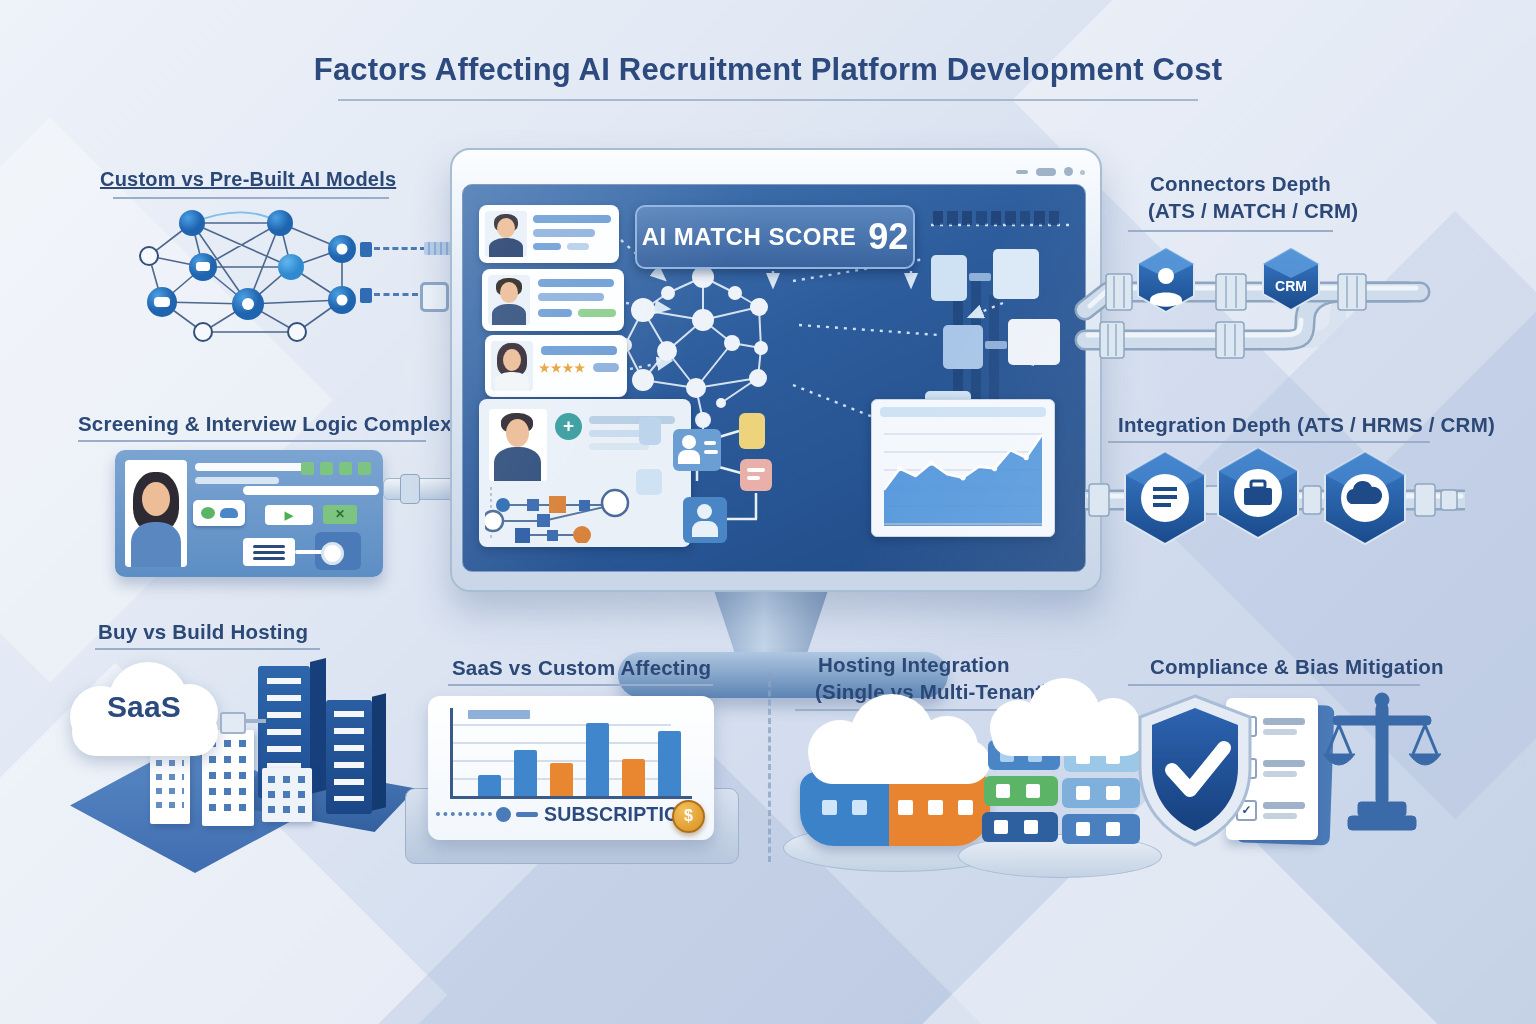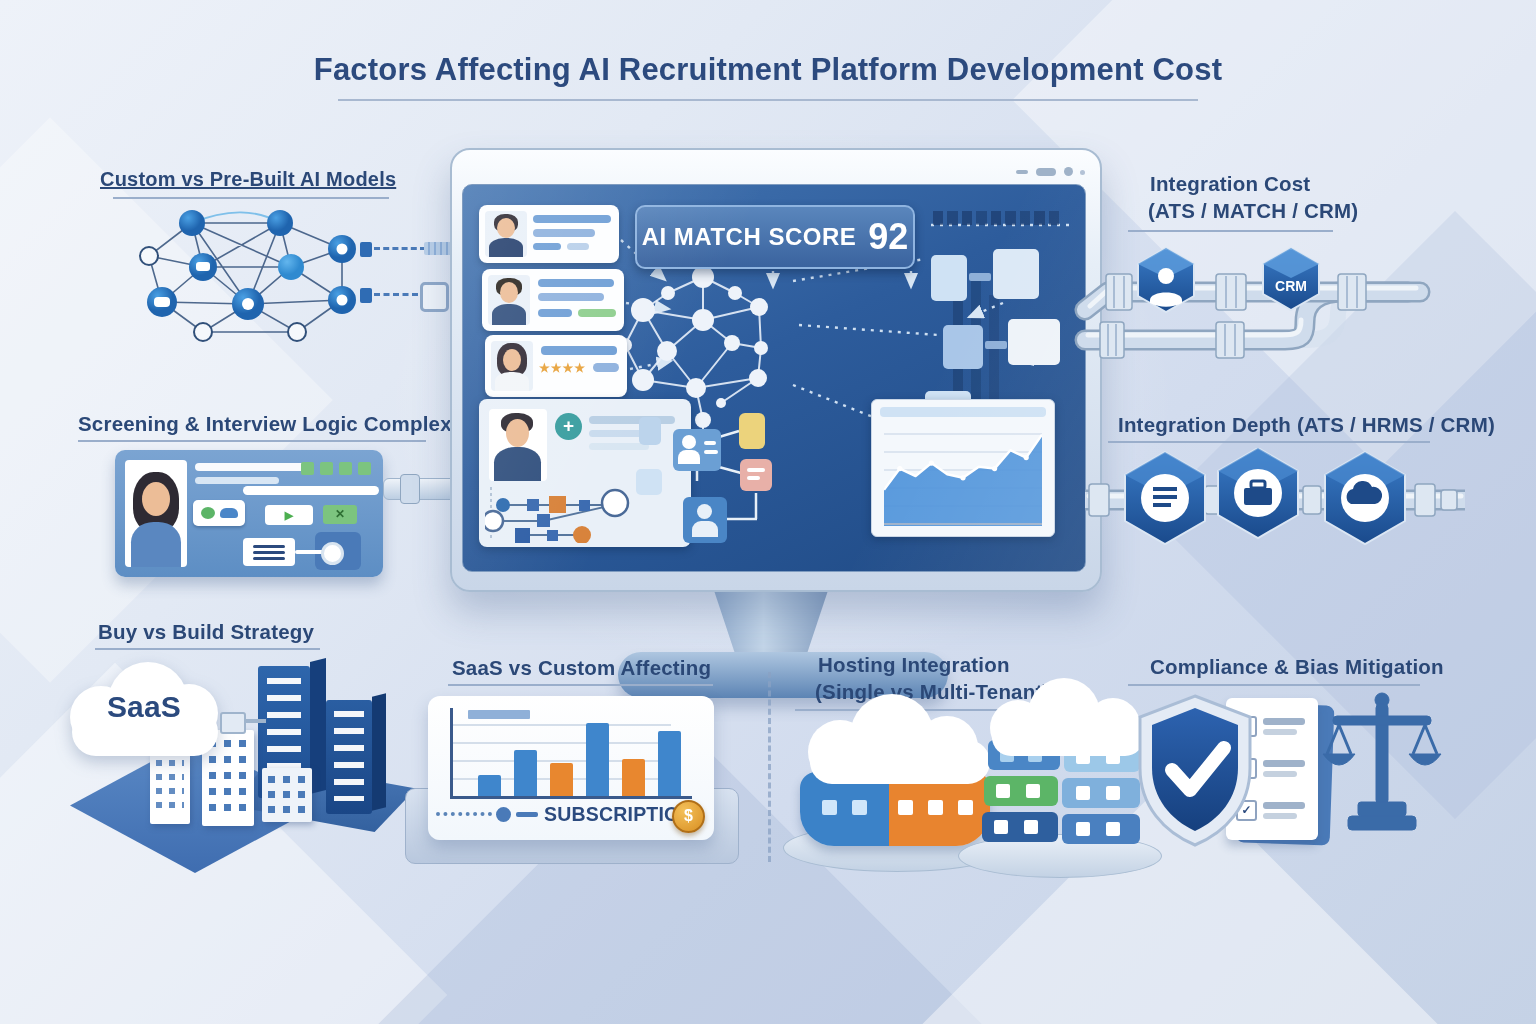--- a/index.html
+++ b/index.html
@@ -366,7 +366,7 @@
   <div class="abs" style="left:0;top:0;width:622px;height:386px;background:linear-gradient(115deg,rgba(255,255,255,.14) 0%,rgba(255,255,255,0) 38%,rgba(255,255,255,0) 70%,rgba(255,255,255,.1) 100%);pointer-events:none;"></div>
 </div>
 
-<div class="h" style="left:1150px;top:172px;font-size:20.5px;">Integration Cost</div>
+<div class="h" style="left:1150px;top:172px;font-size:20.5px;">Connectors Depth</div>
 <div class="h" style="left:1148px;top:199px;font-size:20.5px;">(ATS / MATCH / CRM)</div>
 <div class="rule" style="left:1128px;top:230px;width:205px;"></div>
 

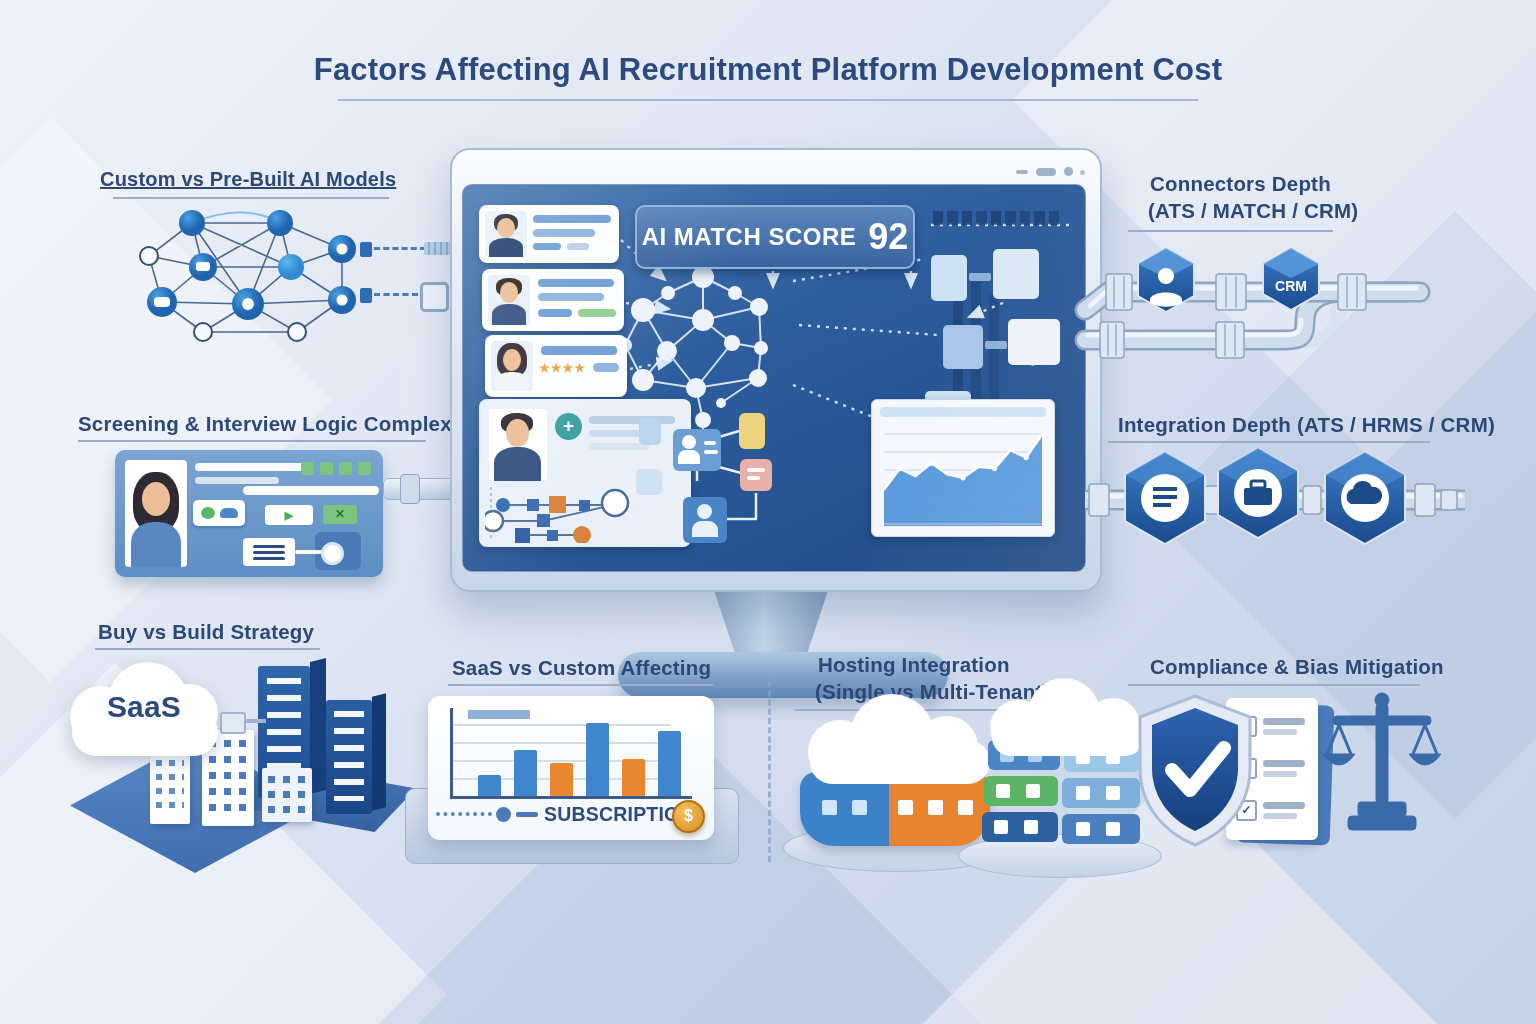--- a/index.html
+++ b/index.html
@@ -137,7 +137,7 @@
 <div class="abs" style="left:383px;top:478px;width:72px;height:20px;background:linear-gradient(180deg,#eef3f9,#bccee2);border:1px solid #9fb4cc;border-radius:6px;"></div>
 <div class="abs" style="left:400px;top:474px;width:18px;height:28px;background:#cfdcec;border:1px solid #8fa6c0;border-radius:4px;"></div>
 
-<div class="h" style="left:98px;top:620px;font-size:20.5px;">Buy vs Build Strategy</div>
+<div class="h" style="left:98px;top:620px;font-size:20.5px;">Buy vs Build Hosting</div>
 <div class="rule" style="left:95px;top:648px;width:225px;"></div>
 
 <div class="abs" style="left:70px;top:738px;width:250px;height:135px;background:linear-gradient(180deg,#5b8ac6,#3f6db0);clip-path:polygon(50% 0,100% 50%,50% 100%,0 50%);"></div>

